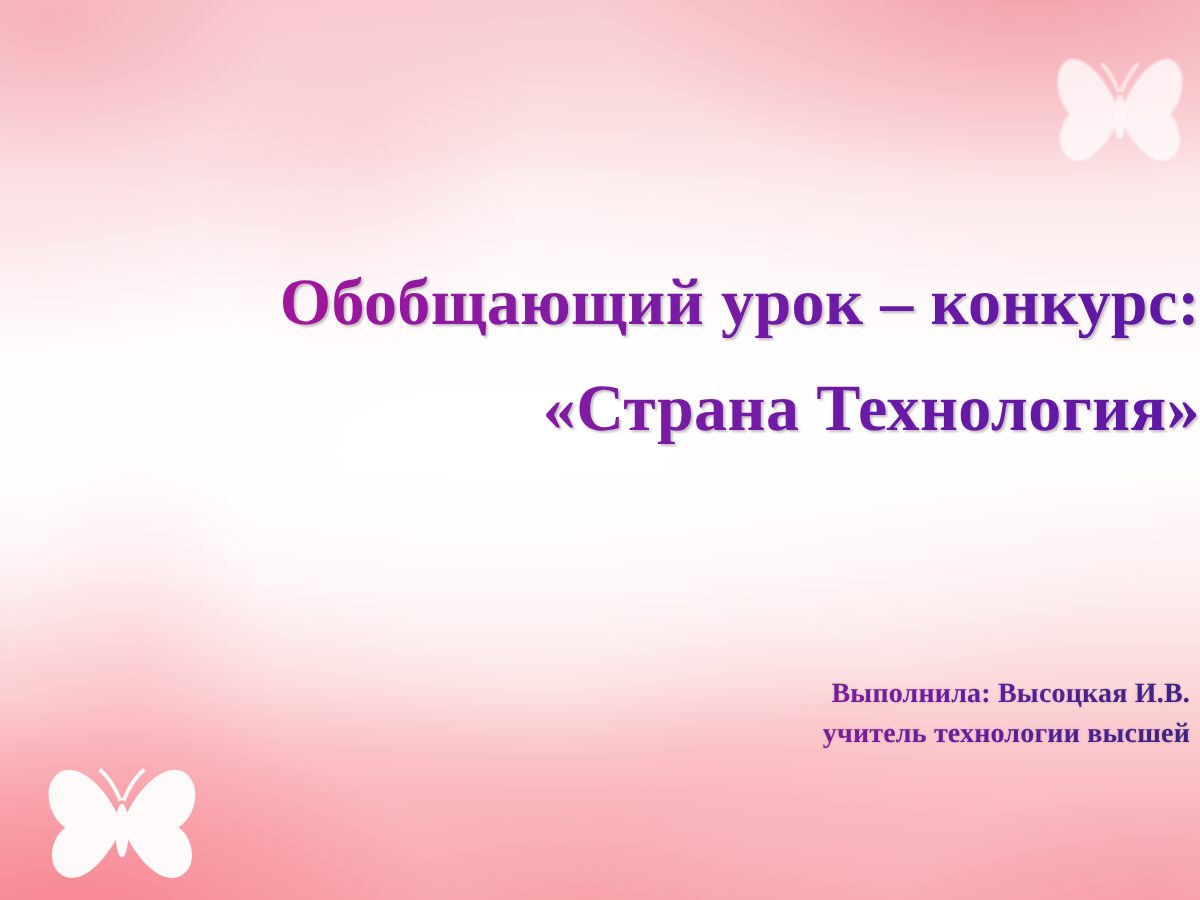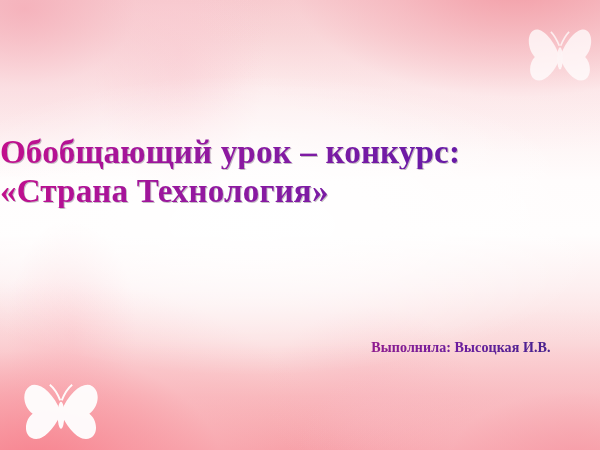--- a/index.html
+++ b/index.html
@@ -125,7 +125,7 @@
     left: 0;
     top: 136px;
     width: 600px;
-    text-align: left;
+    text-align: right;
     line-height: 1.0;
   }
   .title-line {

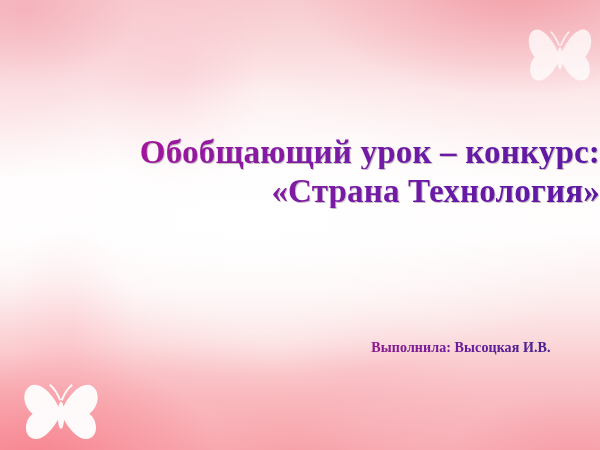--- a/index.html
+++ b/index.html
@@ -152,7 +152,7 @@
   #title-line-1 { font-size: 33px; }
   #title-line-2 {
     font-size: 33px;
-    margin-top: 6px;
+    margin-top: 20px;
   }
 
   

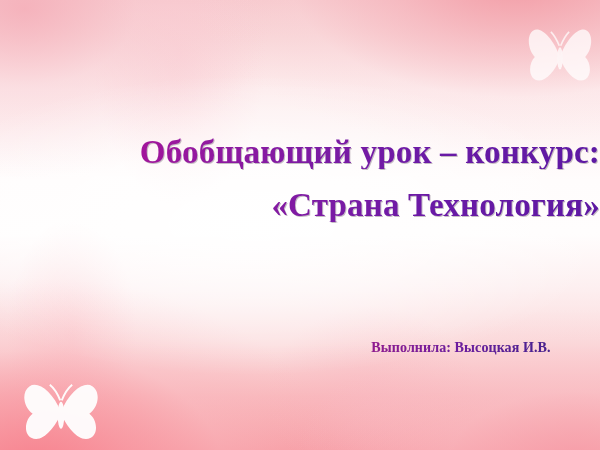--- a/index.html
+++ b/index.html
@@ -161,7 +161,7 @@
     left: 327px;
     top: 338px;
     width: 268px;
-    text-align: center;
+    text-align: right;
   }
   .author-line {
     display: block;

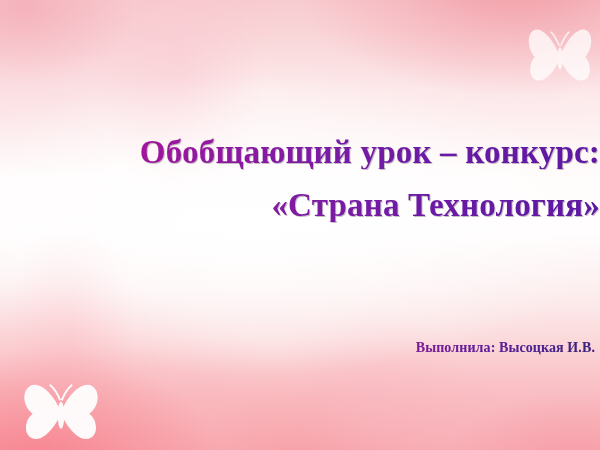--- a/index.html
+++ b/index.html
@@ -230,6 +230,7 @@
 
   <div id="author-block">
     <span class="author-line">Выполнила: Высоцкая И.В.</span>
+    <span class="author-line">учитель технологии высшей</span>
   </div>
 
 </div>

